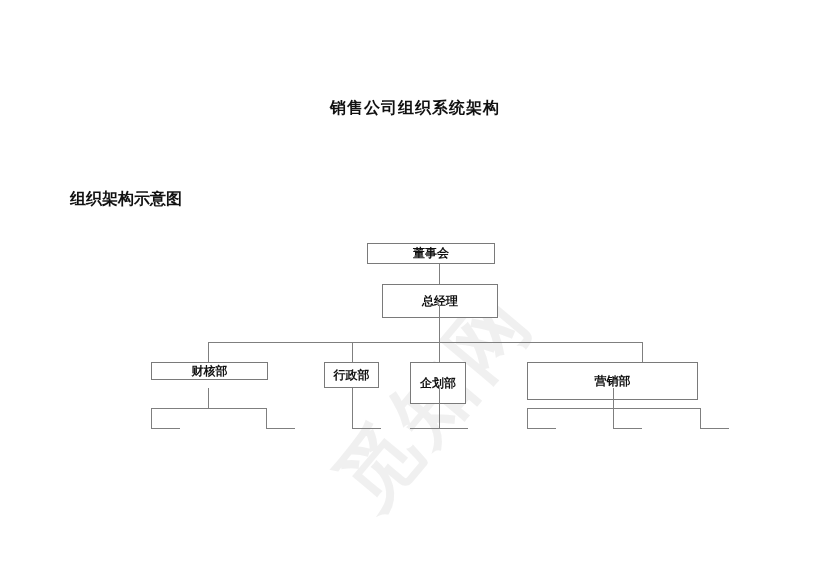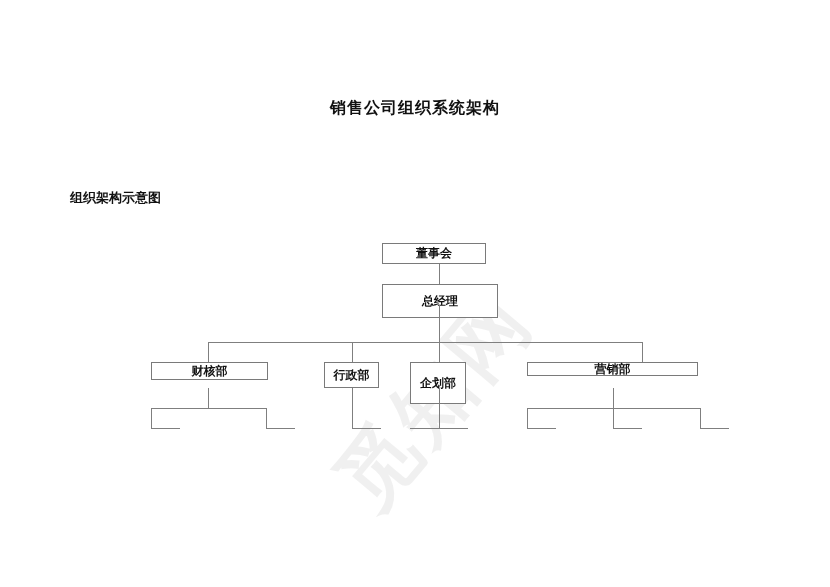--- a/index.html
+++ b/index.html
@@ -7,7 +7,7 @@
          font-family: "DejaVu Sans", "Liberation Sans", sans-serif; color: #111; }
   .title { position: absolute; top: 98px; left: 0; width: 830px; text-align: center;
            font-size: 16px; font-weight: bold; letter-spacing: 1px; }
-  .subtitle { position: absolute; top: 189px; left: 70px; font-size: 13px; font-weight: bold; }
+  .subtitle { position: absolute; top: 189px; left: 70px; font-size: 16px; font-weight: bold; }
   .box { position: absolute; box-sizing: border-box; border: 1px solid #7a7a7a; background: #fff;
          display: flex; align-items: center; justify-content: center;
          font-size: 12px; font-weight: bold; color: #111; }

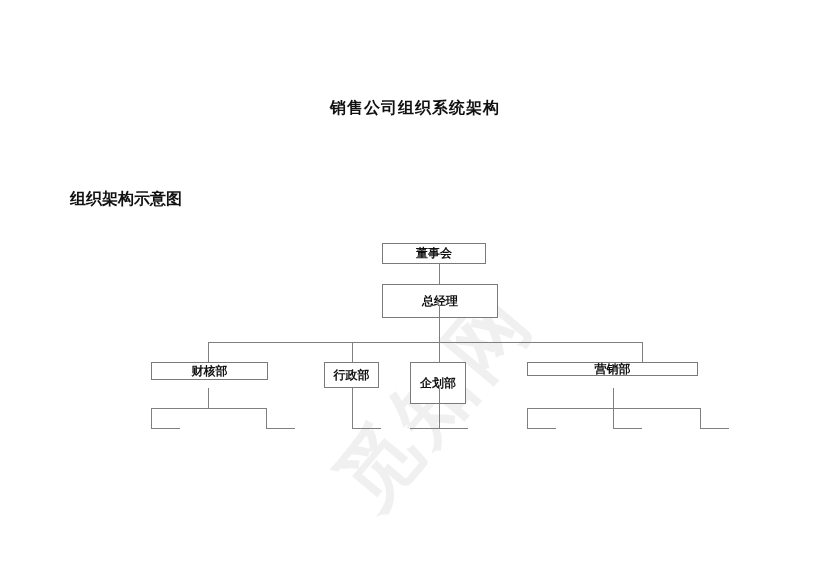--- a/index.html
+++ b/index.html
@@ -30,7 +30,7 @@
 
 <div>
 
-  <div class="box" style="left:382px; top:243px; width:104px; height:21px;">
+  <div class="box" style="left:367px; top:243px; width:128px; height:21px;">
     <span>董事会</span>
   </div>
   <div class="line v" style="left:439px; top:264px; height:20px;"></div>

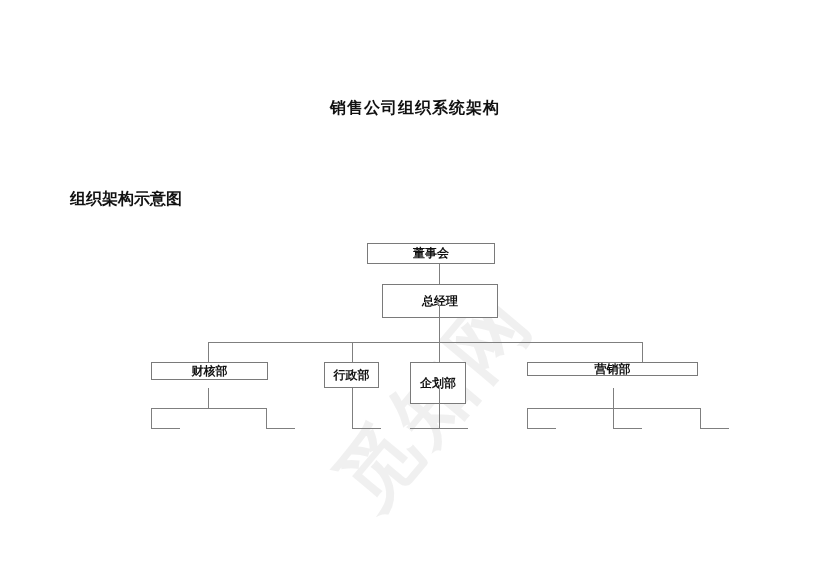--- a/index.html
+++ b/index.html
@@ -56,7 +56,7 @@
   <div class="box" style="left:410px; top:362px; width:56px; height:42px;">
     <span>企划部</span>
   </div>
-  <div class="box" style="left:527px; top:362px; width:171px; height:14px;">
+  <div class="box" style="left:527px; top:362px; width:171px; height:38px;">
     <span>营销部</span>
   </div>
 

